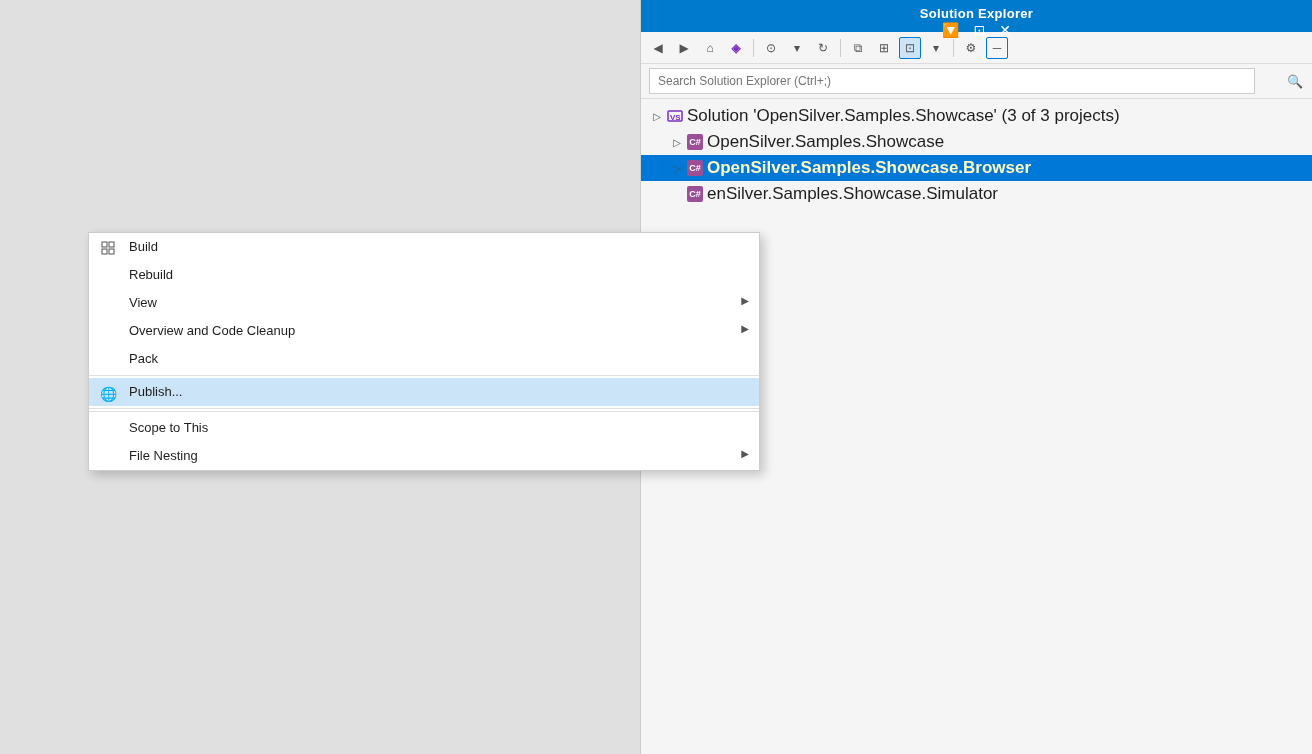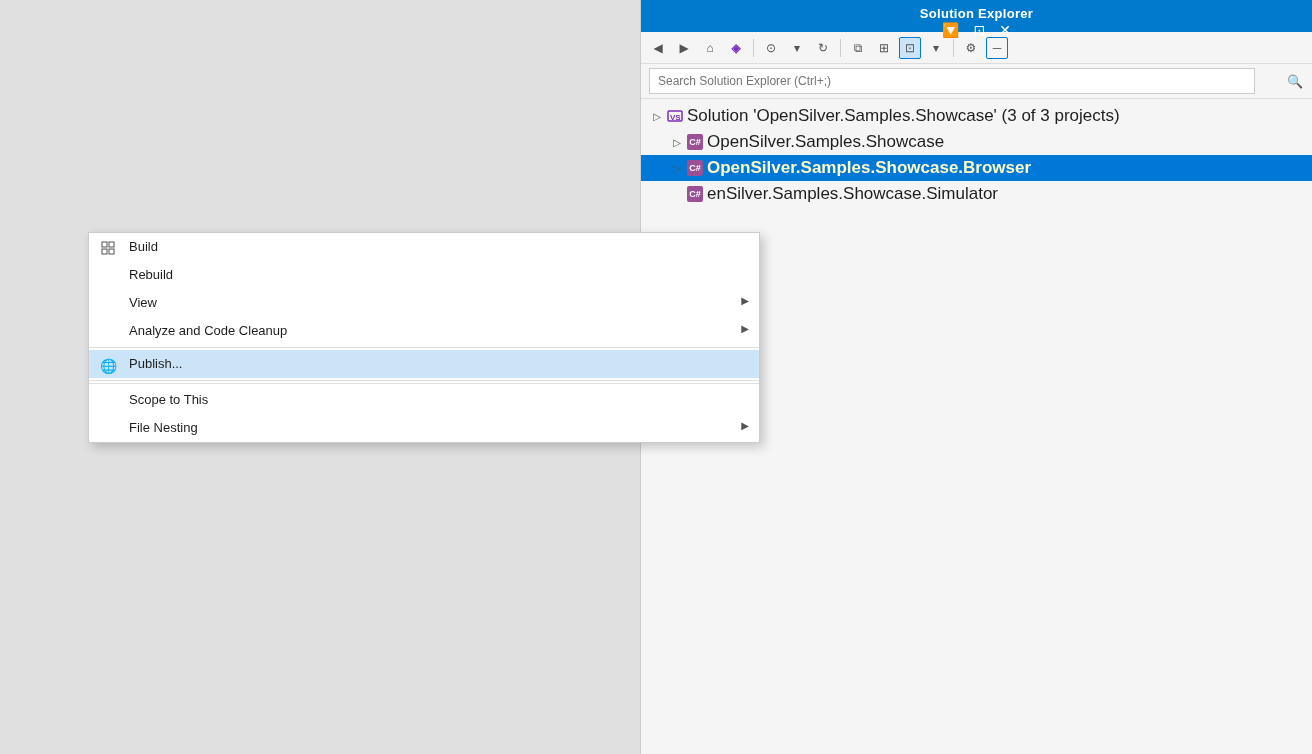--- a/index.html
+++ b/index.html
@@ -360,7 +360,7 @@
   </div>
 
   <div class="menu-item">
-    <span class="menu-label">Analyze and Code Cleanup</span>
+    <span class="menu-label">Overview and Code Cleanup</span>
     <span class="menu-arrow">▶</span>
   </div>
 

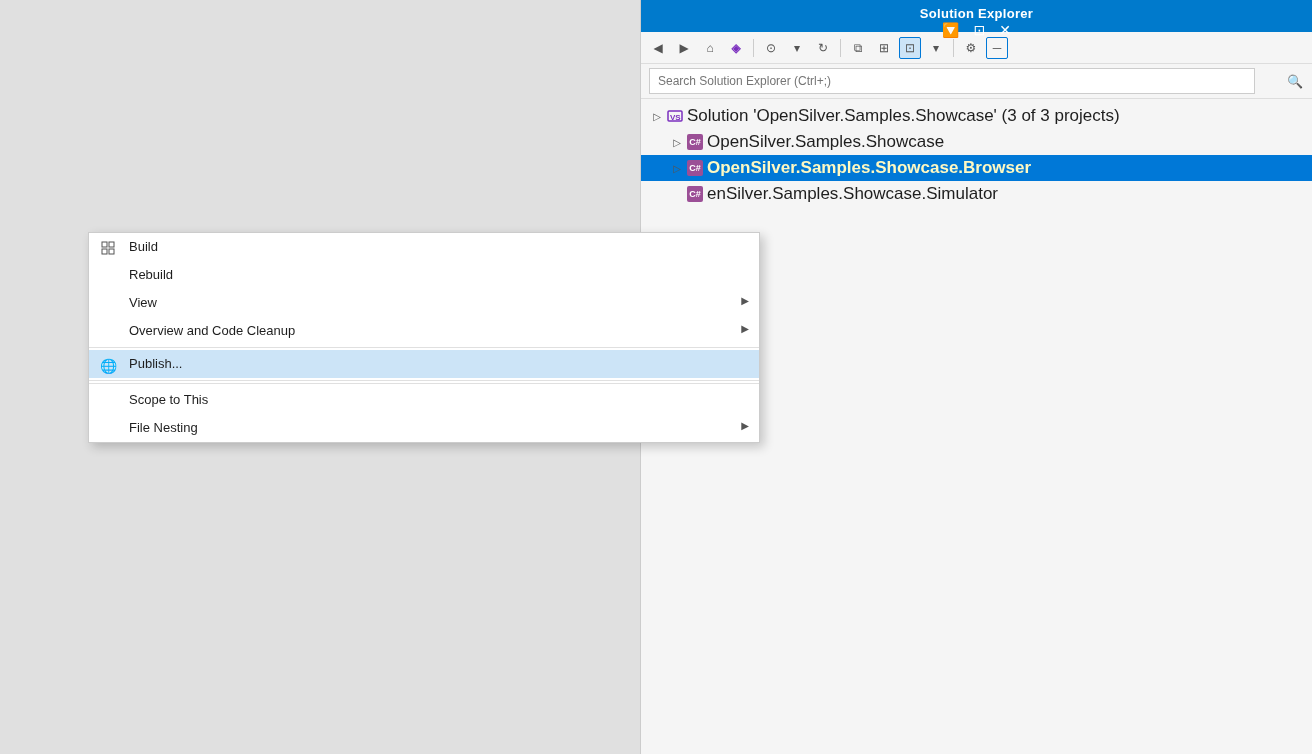--- a/index.html
+++ b/index.html
@@ -364,6 +364,9 @@
     <span class="menu-arrow">▶</span>
   </div>
 
+  <div class="menu-item">
+    <span class="menu-label">Pack</span>
+  </div>
 
   <div class="menu-separator"></div>
 

